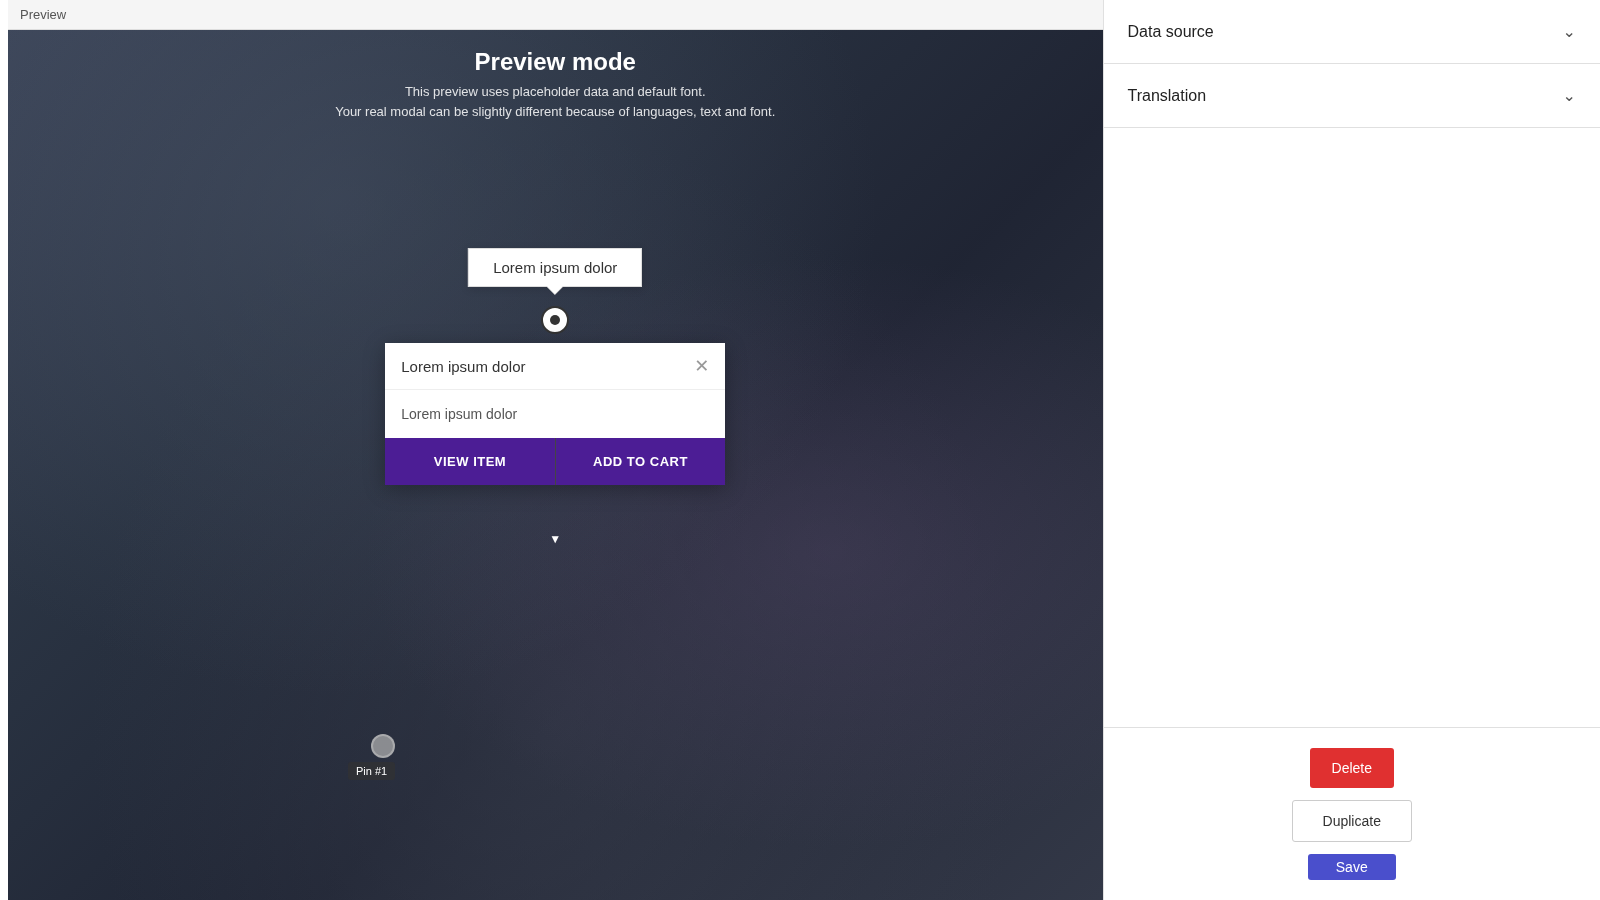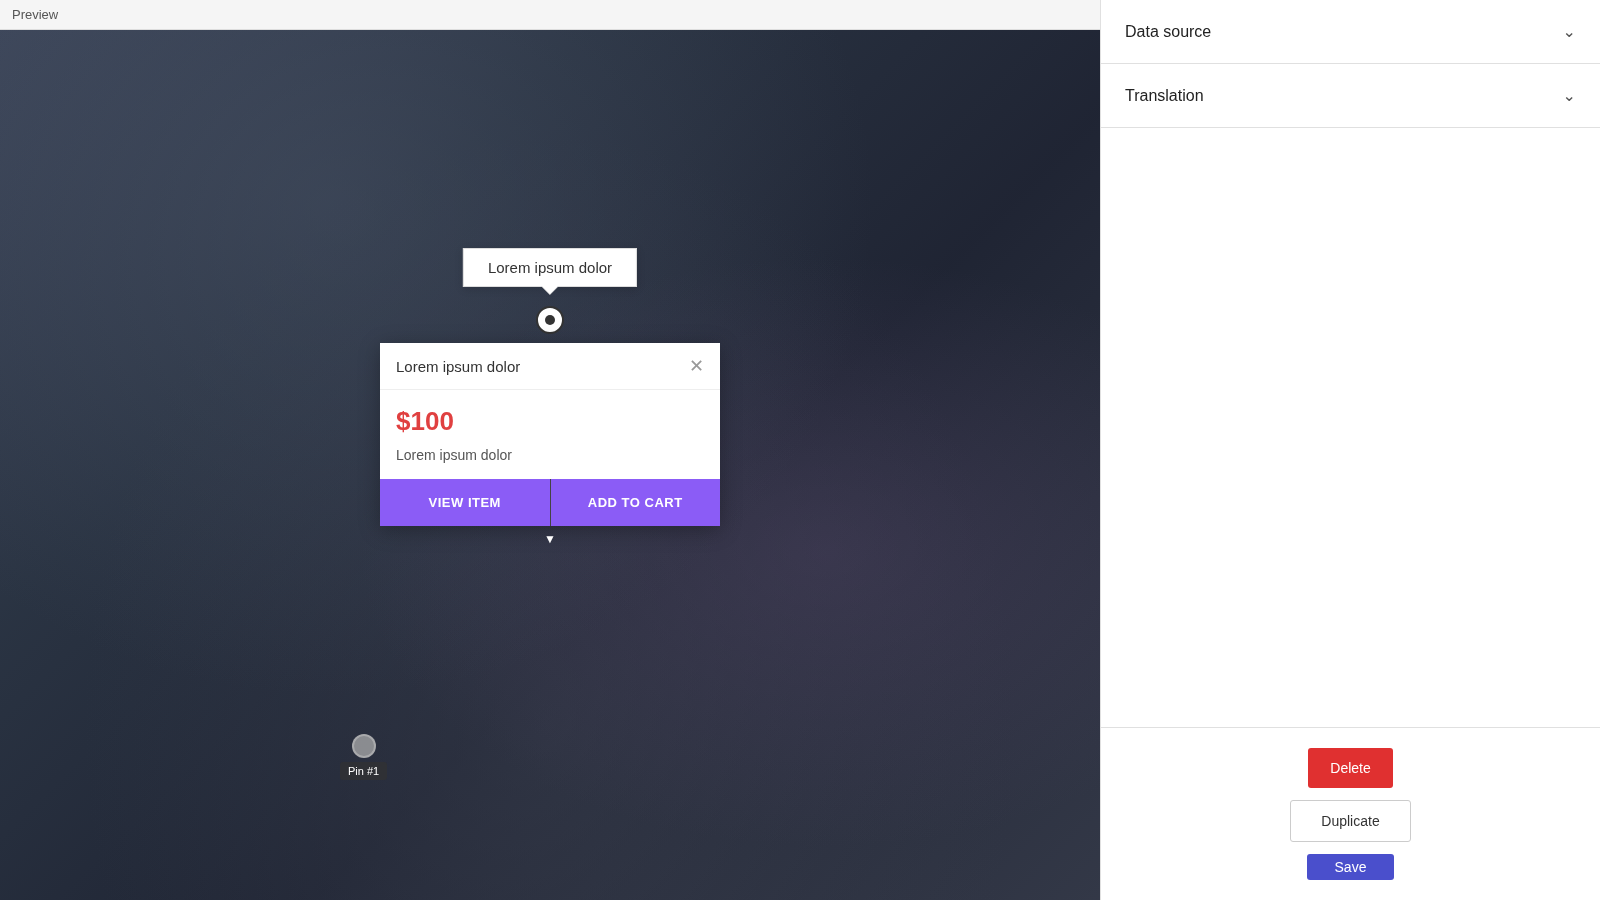--- a/index.html
+++ b/index.html
@@ -13,6 +13,7 @@
       background: #2a2a2a;
       display: flex;
       flex-direction: column;
+      margin-left: 8px;
     }
 
     .preview-top-bar {

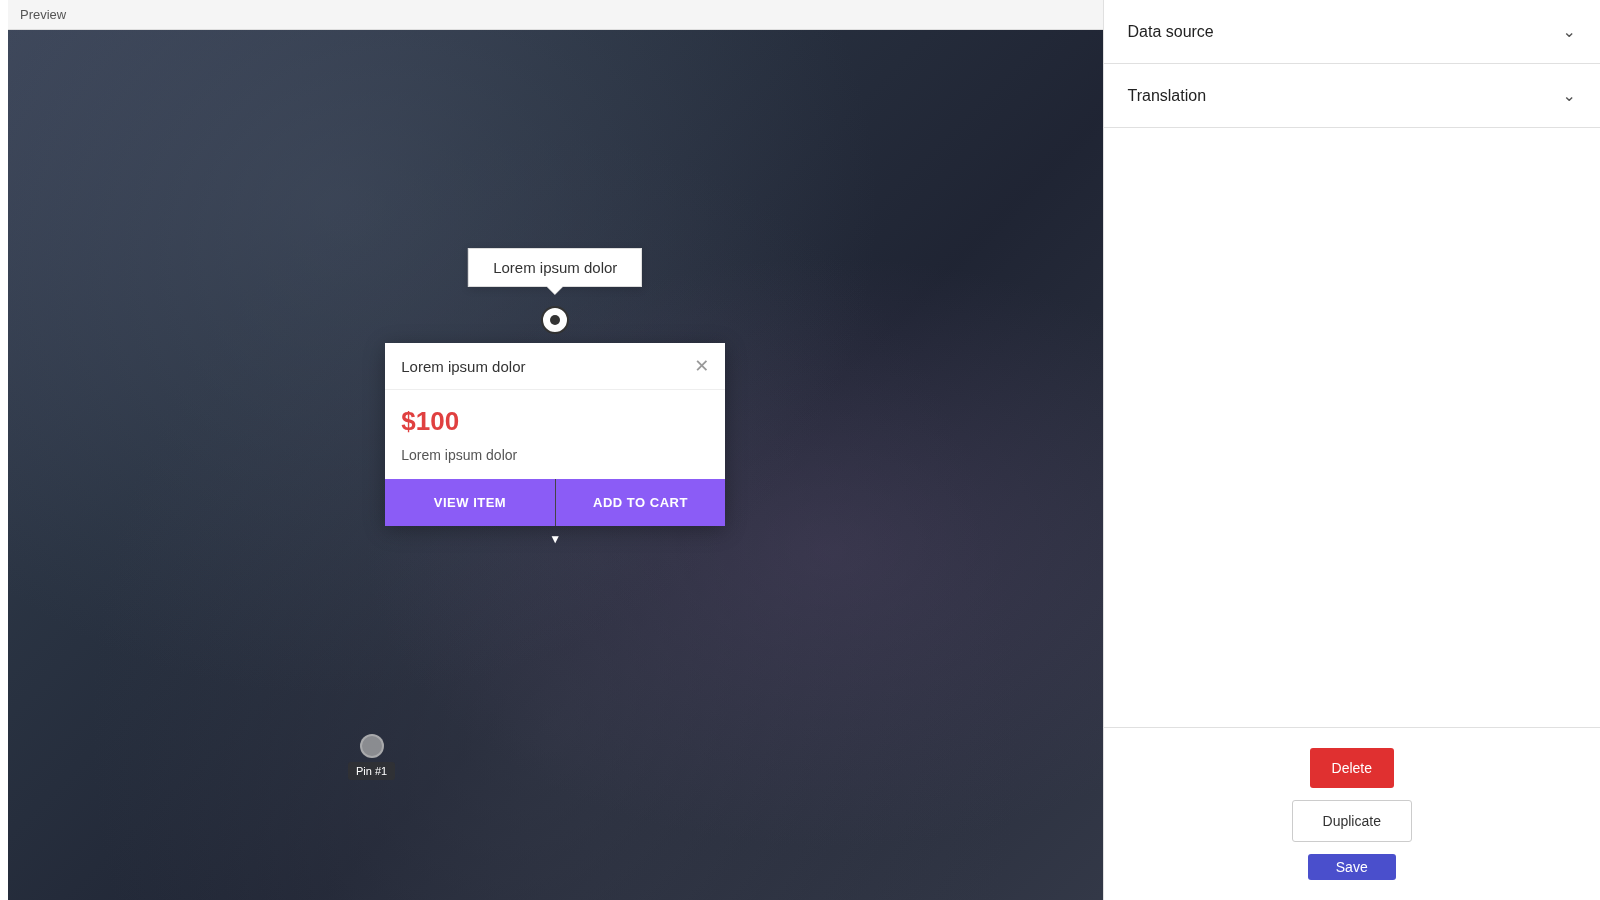--- a/index.html
+++ b/index.html
@@ -350,6 +350,11 @@
 
     <div class="bg-image"></div>
 
+    <div class="preview-header-overlay">
+      <h2>Preview mode</h2>
+      <p>This preview uses placeholder data and default font.</p>
+      <p>Your real modal can be slightly different because of languages, text and font.</p>
+    </div>
 
     <div class="tooltip-bubble">
       <span>Lorem ipsum dolor</span>

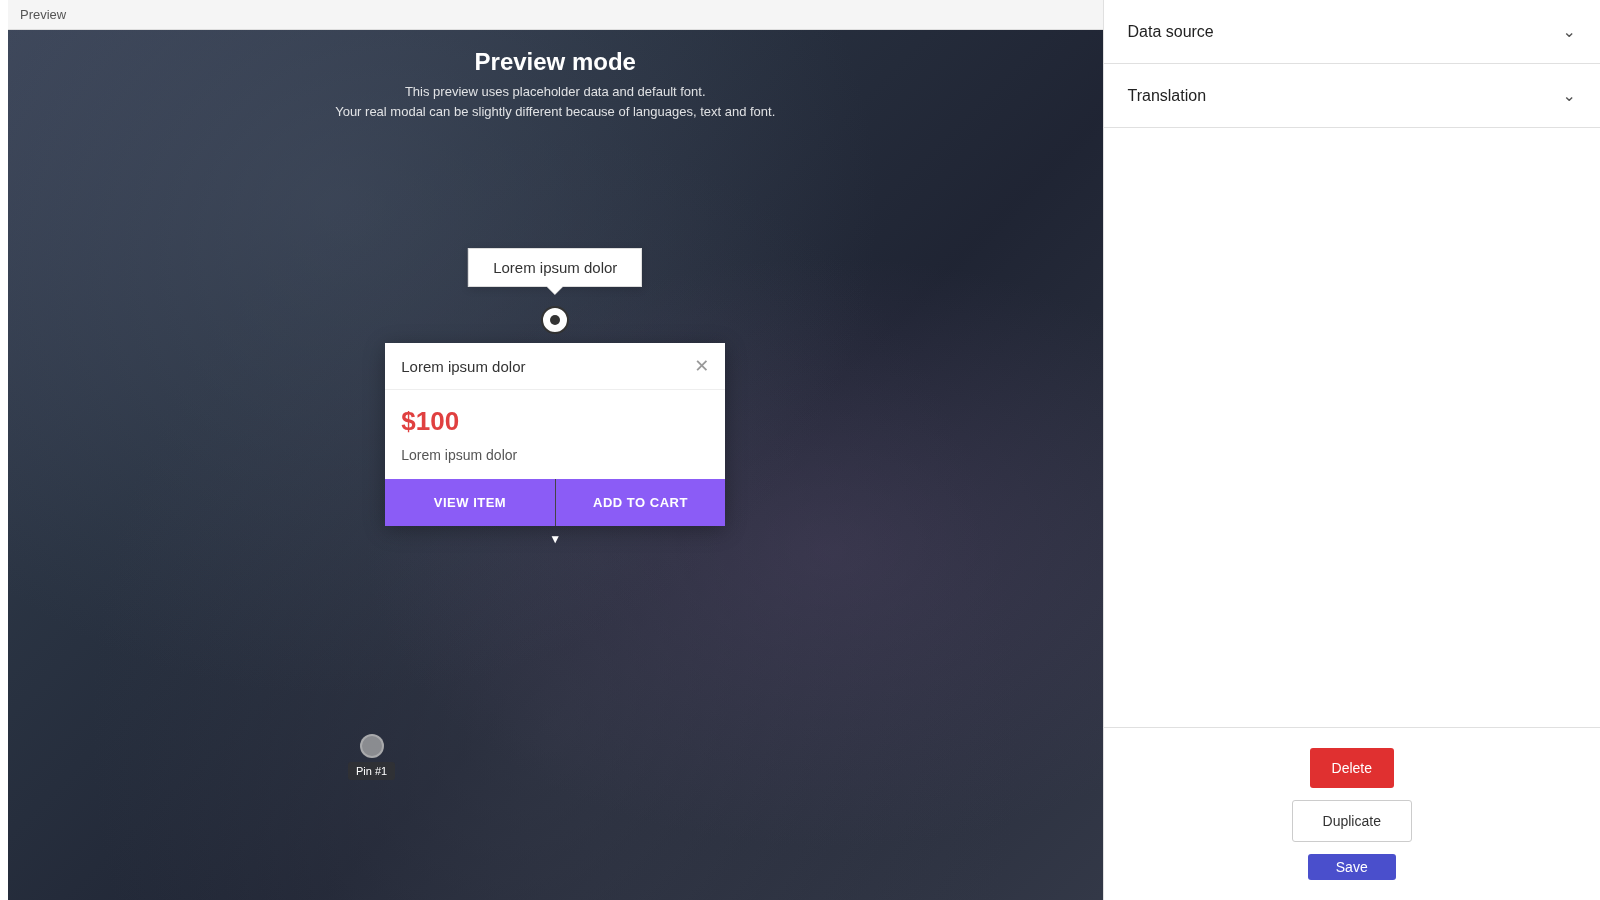--- a/index.html
+++ b/index.html
@@ -370,7 +370,6 @@
         <span class="modal-close">✕</span>
       </div>
       <div class="modal-body">
-        <div class="modal-price">$100</div>
         <div class="modal-description">Lorem ipsum dolor</div>
       </div>
       <div class="modal-footer">

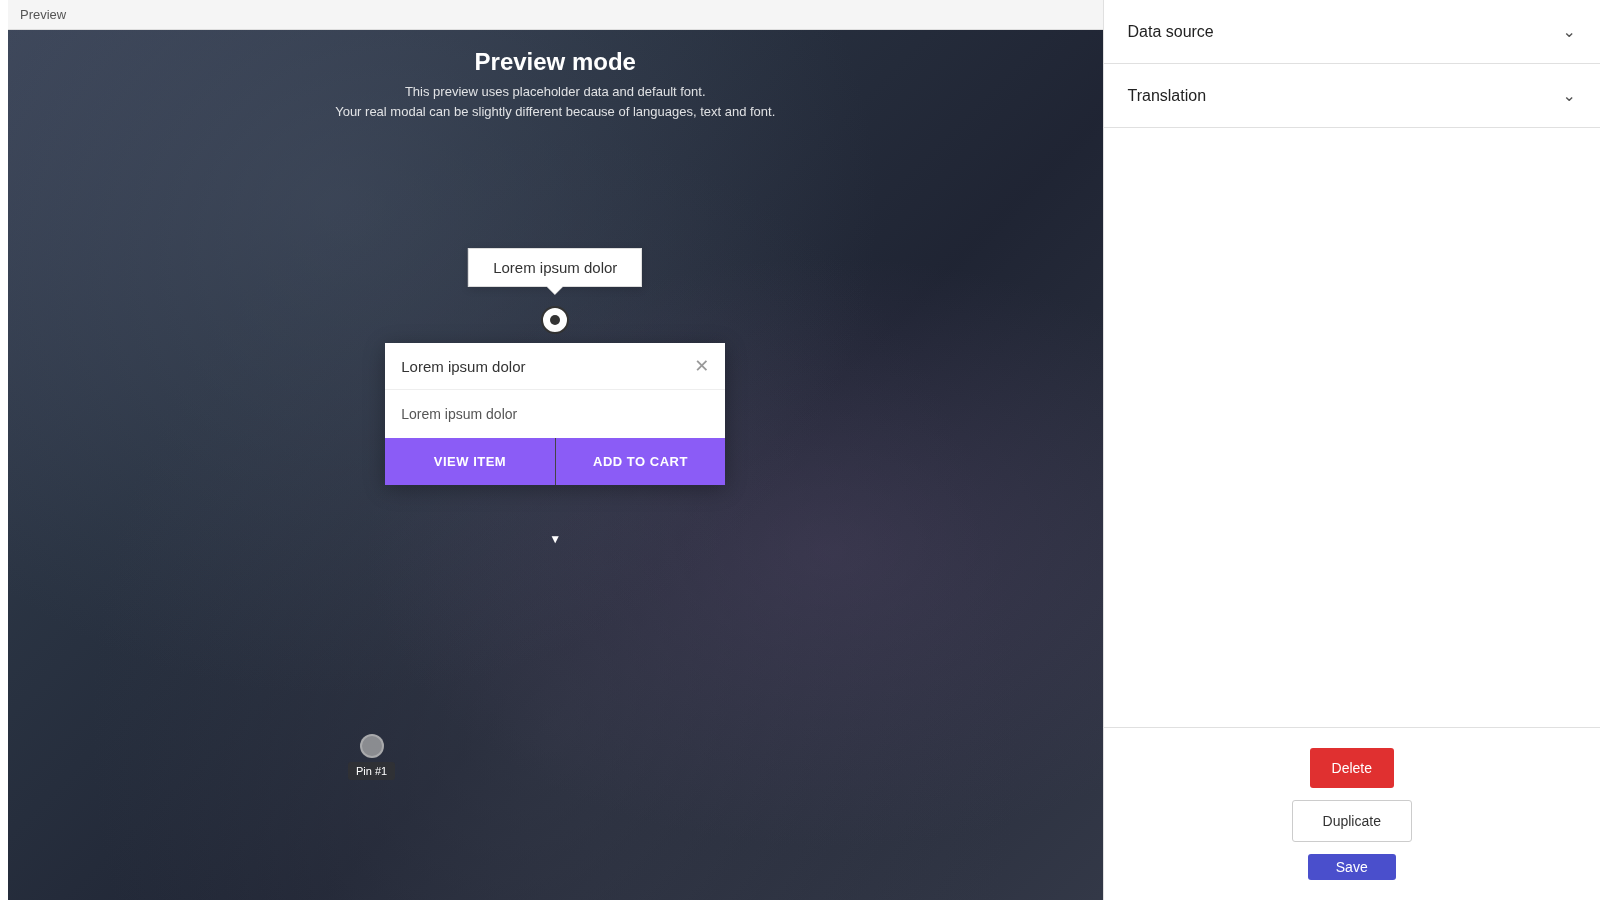--- a/index.html
+++ b/index.html
@@ -197,7 +197,7 @@
 
     .modal-footer {
       display: flex;
-      background: #8b5cf6;
+      background: #4c1d95;
     }
 
     .modal-footer-btn {

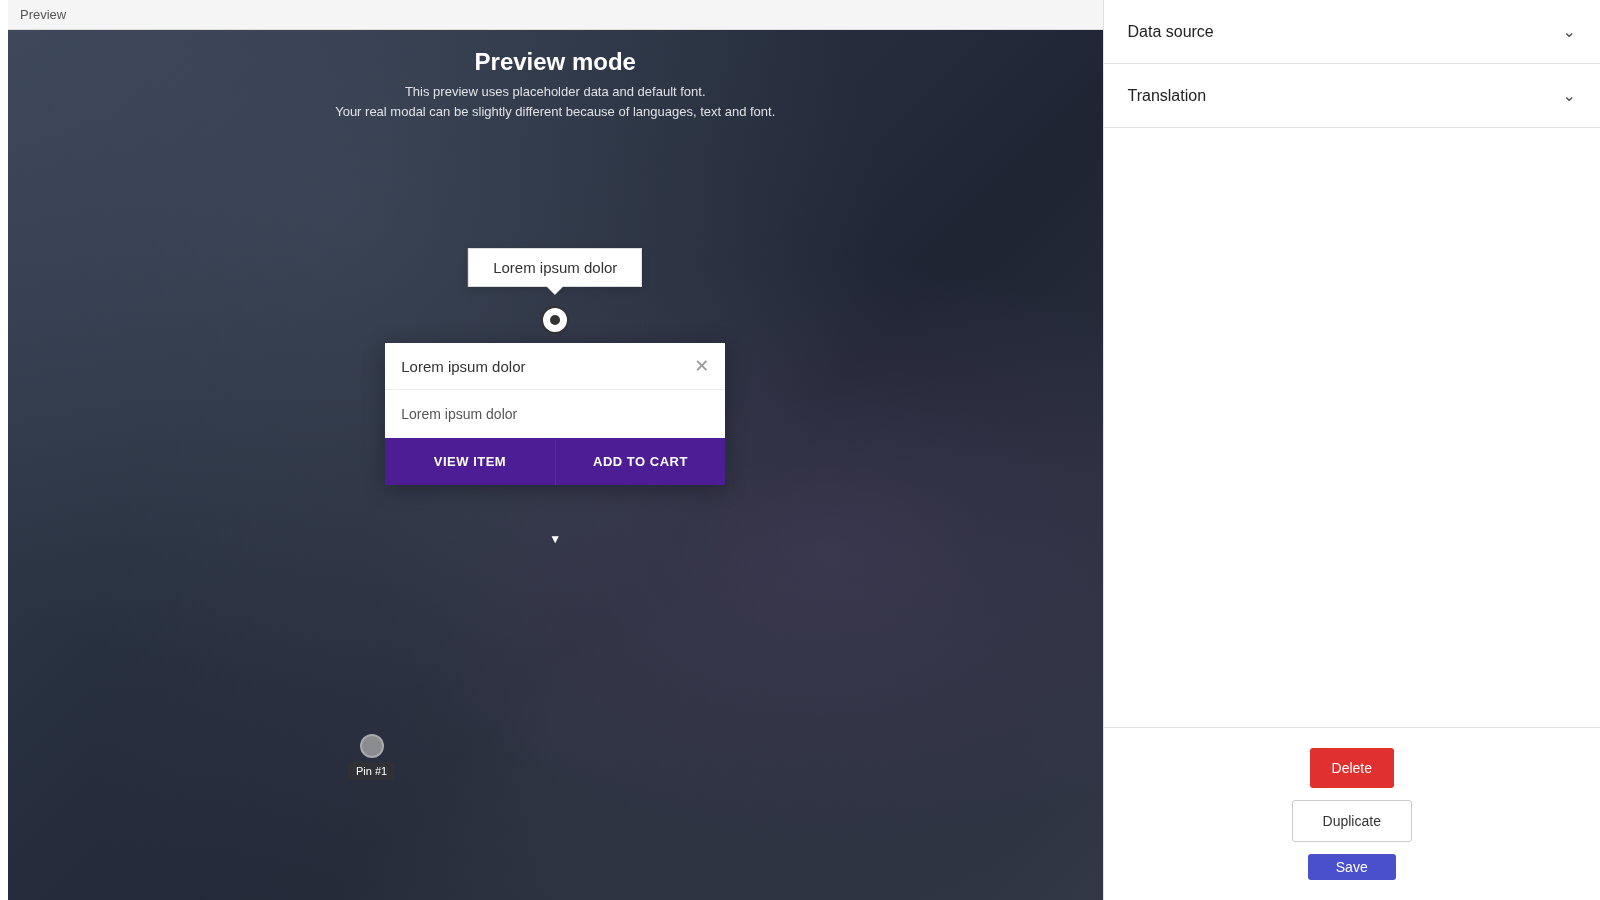--- a/index.html
+++ b/index.html
@@ -236,7 +236,7 @@
       z-index: 20;
       display: flex;
       flex-direction: column;
-      align-items: center;
+      align-items: flex-end;
     }
 
     .pin-secondary-dot {

